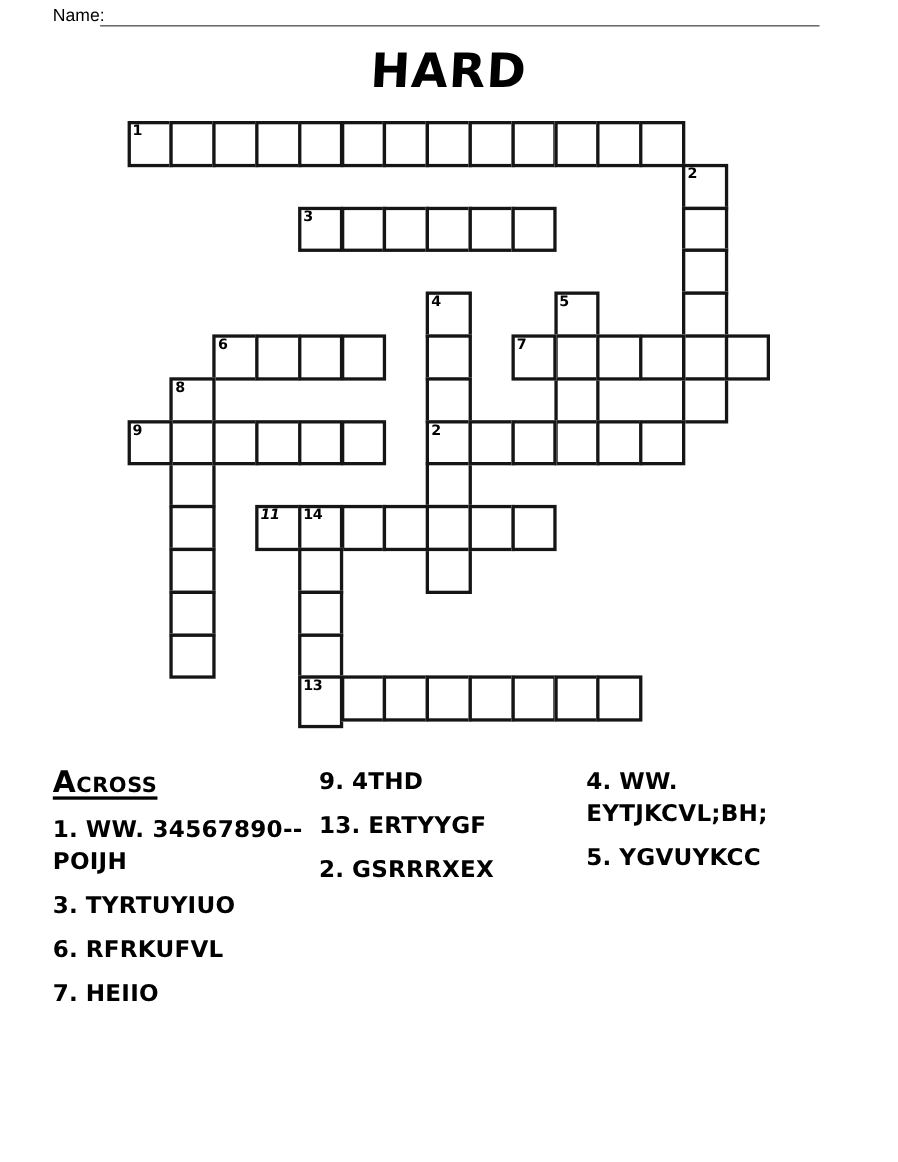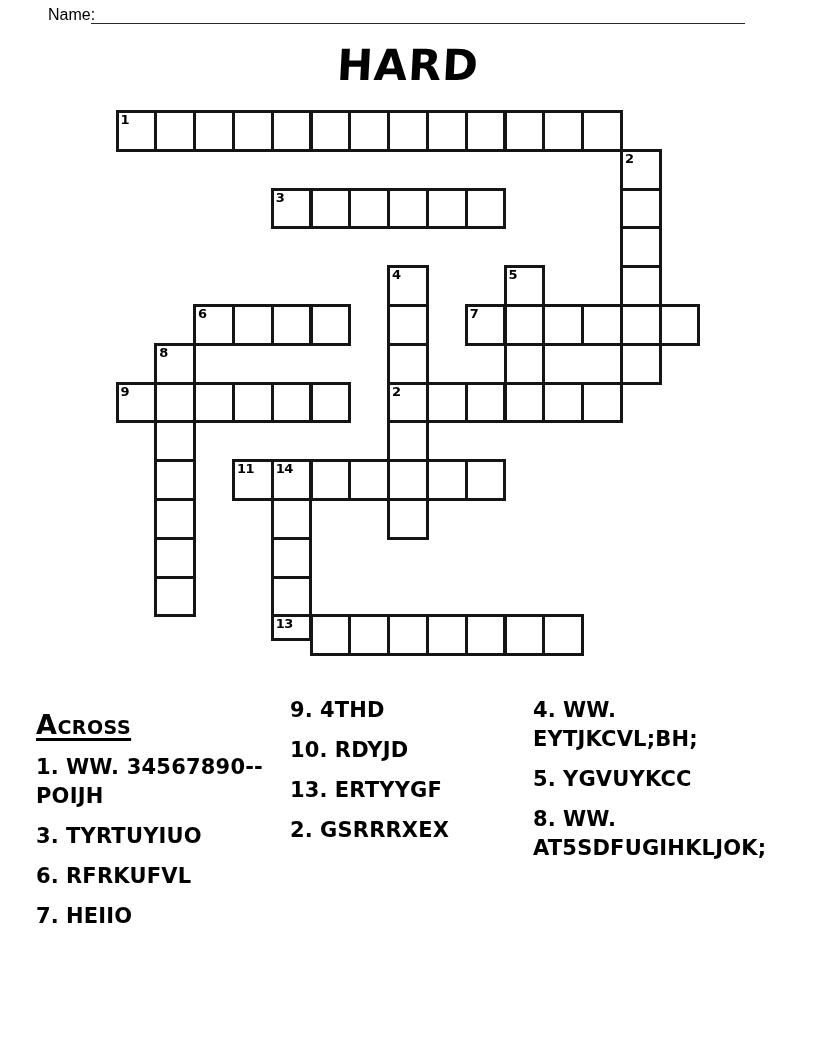--- a/index.html
+++ b/index.html
@@ -135,7 +135,7 @@
     <div class="cell" style="left: 349.2px; top: 271.6px; width: 41.8px; height: 41.8px; border-color: rgb(21, 21, 21);"></div>
     <div class="cell" style="left: 426.8px; top: 271.6px; width: 41.8px; height: 41.8px; border-color: rgb(21, 21, 21);"></div>
     <div class="cell" style="left: 465.6px; top: 271.6px; width: 41.8px; height: 41.8px; border-color: rgb(21, 21, 21);"></div>
-    <div class="cell" style="left: 116.4px; top: 349.2px; width: 41.8px; height: 41.8px; border-color: rgb(21, 21, 21);">
+    <div class="cell" style="left: 116.4px; top: 349.2px; width: 41.8px; height: 41.8px; border-color: rgb(21, 21, 21); font-style: italic;">
       <span class="cellnum">11</span>
     </div>
     <div class="cell" style="left: 155.2px; top: 349.2px; width: 41.8px; height: 41.8px; border-color: rgb(21, 21, 21);">

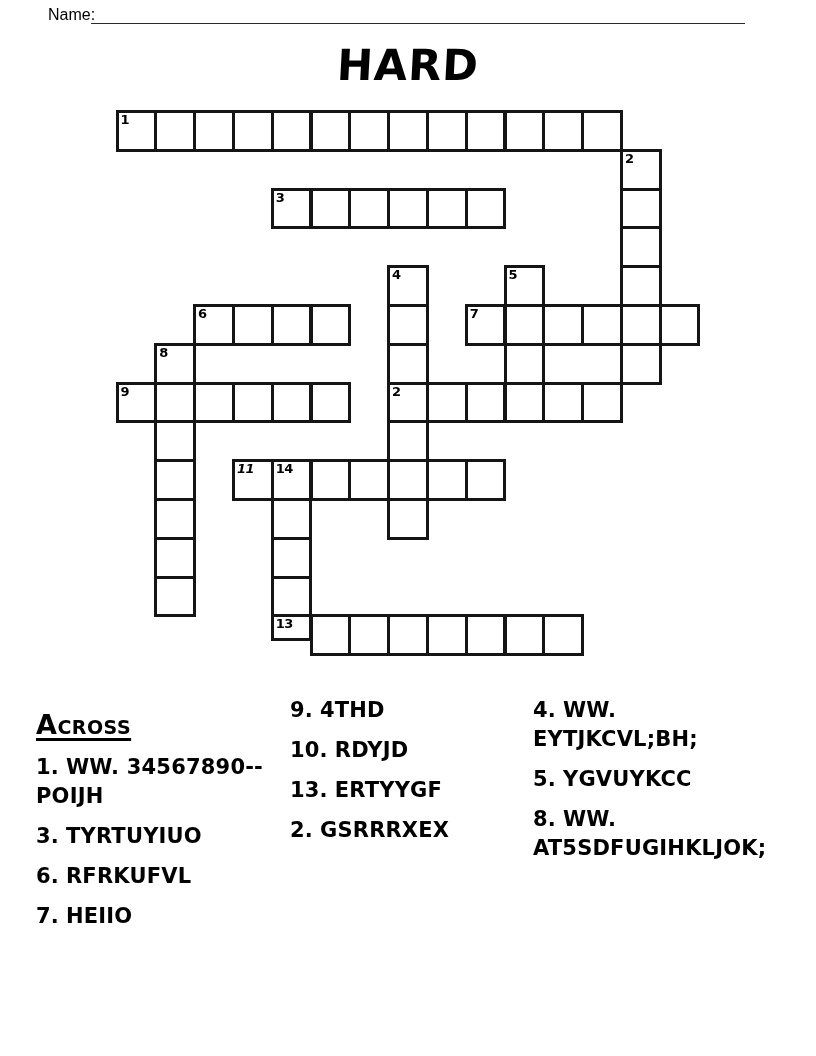--- a/index.html
+++ b/index.html
@@ -148,7 +148,7 @@
     <div class="cell" style="left: 155.2px; top: 388px; width: 41.8px; height: 41.8px; border-color: rgb(21, 21, 21);"></div>
     <div class="cell" style="left: 155.2px; top: 426.8px; width: 41.8px; height: 41.8px; border-color: rgb(21, 21, 21);"></div>
     <div class="cell" style="left: 155.2px; top: 465.6px; width: 41.8px; height: 41.8px; border-color: rgb(21, 21, 21);"></div>
-    <div class="cell" style="left: 155.2px; top: 504.4px; width: 41.8px; height: 27px; border-color: rgb(21, 21, 21);">
+    <div class="cell" style="left: 155.2px; top: 504.4px; width: 41.8px; height: 48px; border-color: rgb(21, 21, 21);">
       <span class="cellnum">13</span>
     </div>
     <div class="cell" style="left: 194px; top: 504.4px; width: 41.8px; height: 41.8px; border-color: rgb(21, 21, 21);"></div>

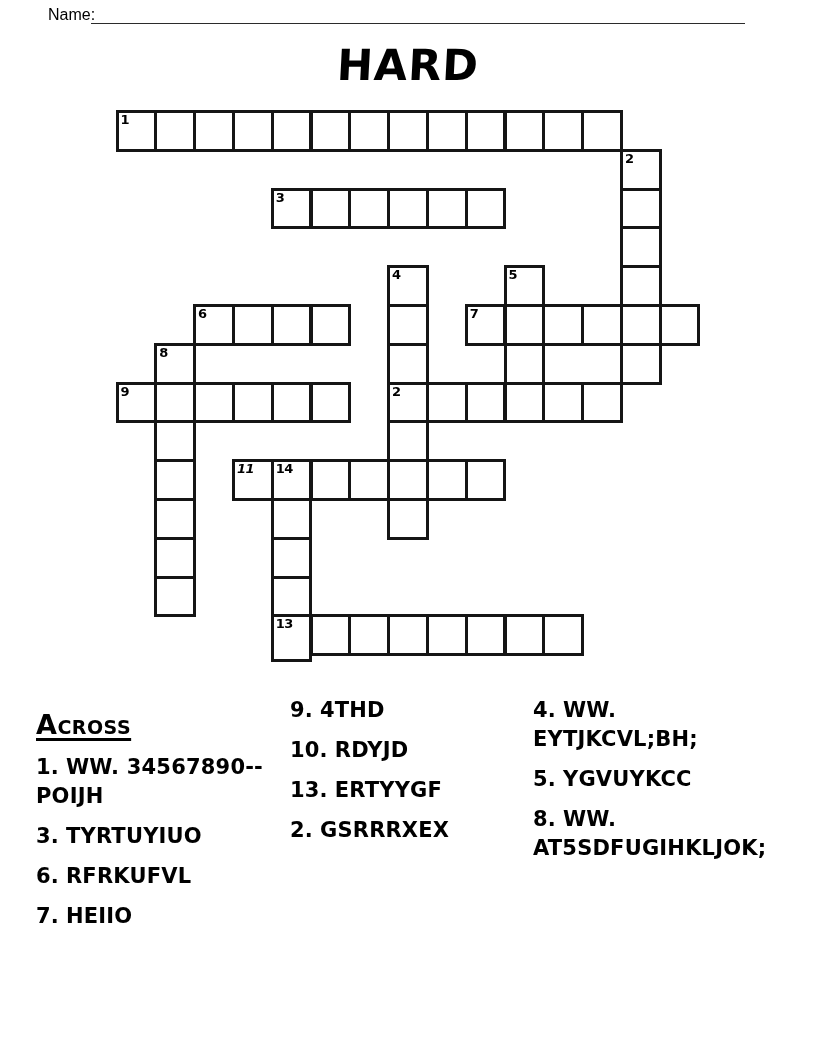--- a/index.html
+++ b/index.html
@@ -31,7 +31,7 @@
   }
   .clues{position:absolute;left:0;top:696px;width:816px;}
   .clue-col{position:absolute;top:0;}
-  .clue-col:nth-child(1){left:36px;width:235px;margin-top:13px;}
+  .clue-col:nth-child(1){left:48px;width:235px;}
   .clue-col:nth-child(2){left:290px;width:240px;}
   .clue-col:nth-child(3){left:533px;width:250px;}
   .clue-header{

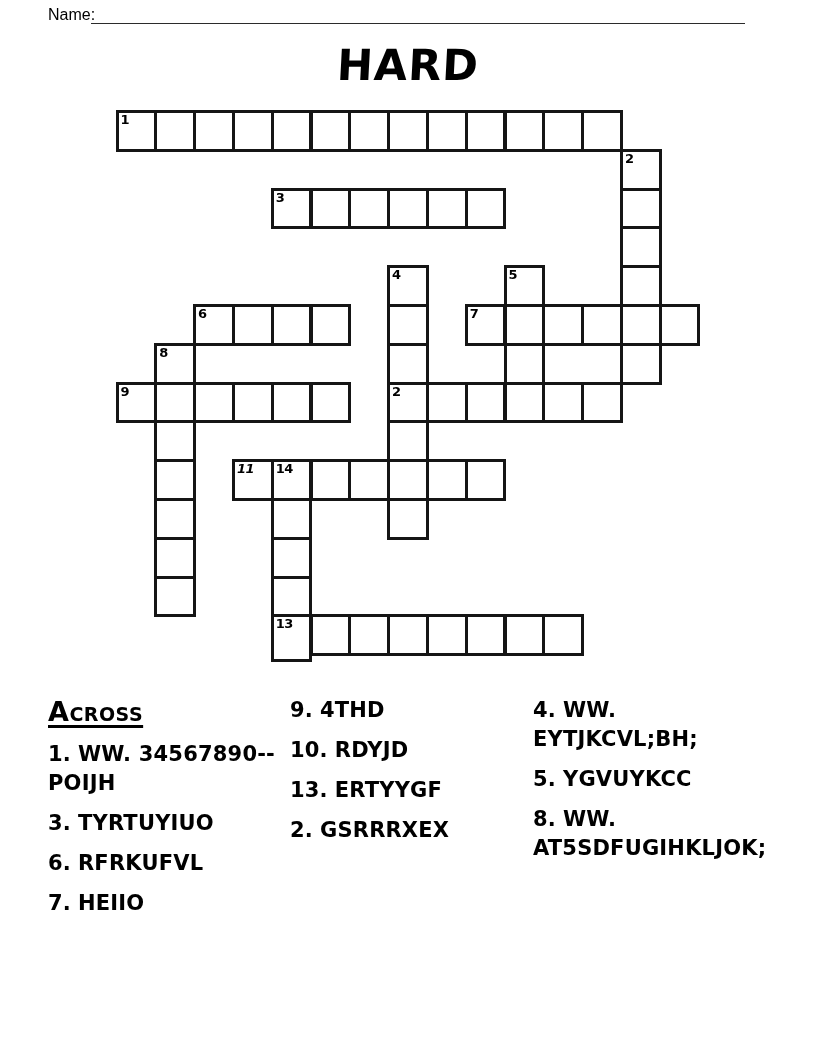--- a/index.html
+++ b/index.html
@@ -170,7 +170,6 @@
     </div>
     <div class="clue-col">
       <div class="clue-item"><span class="cnum">9.</span><span>4THD</span></div>
-      <div class="clue-item"><span class="cnum">10.</span><span>RDYJD</span></div>
       <div class="clue-item"><span class="cnum">13.</span><span>ERTYYGF</span></div>
       <div class="clue-item"><span class="cnum">2.</span><span>GSRRRXEX</span></div>
     </div>

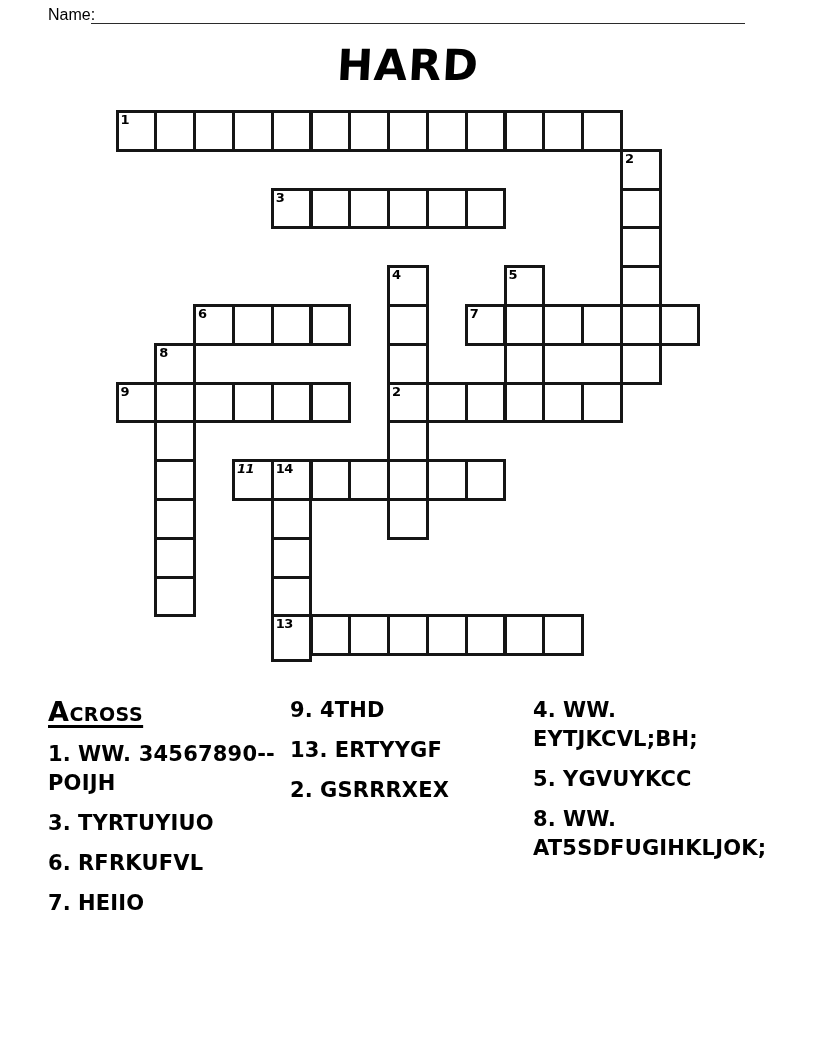--- a/index.html
+++ b/index.html
@@ -176,7 +176,6 @@
     <div class="clue-col">
       <div class="clue-item"><span class="cnum">4.</span><span>WW. EYTJKCVL;BH;</span></div>
       <div class="clue-item"><span class="cnum">5.</span><span>YGVUYKCC</span></div>
-      <div class="clue-item"><span class="cnum">8.</span><span>WW. AT5SDFUGIHKLJOK;</span></div>
     </div>
   </div>
 

